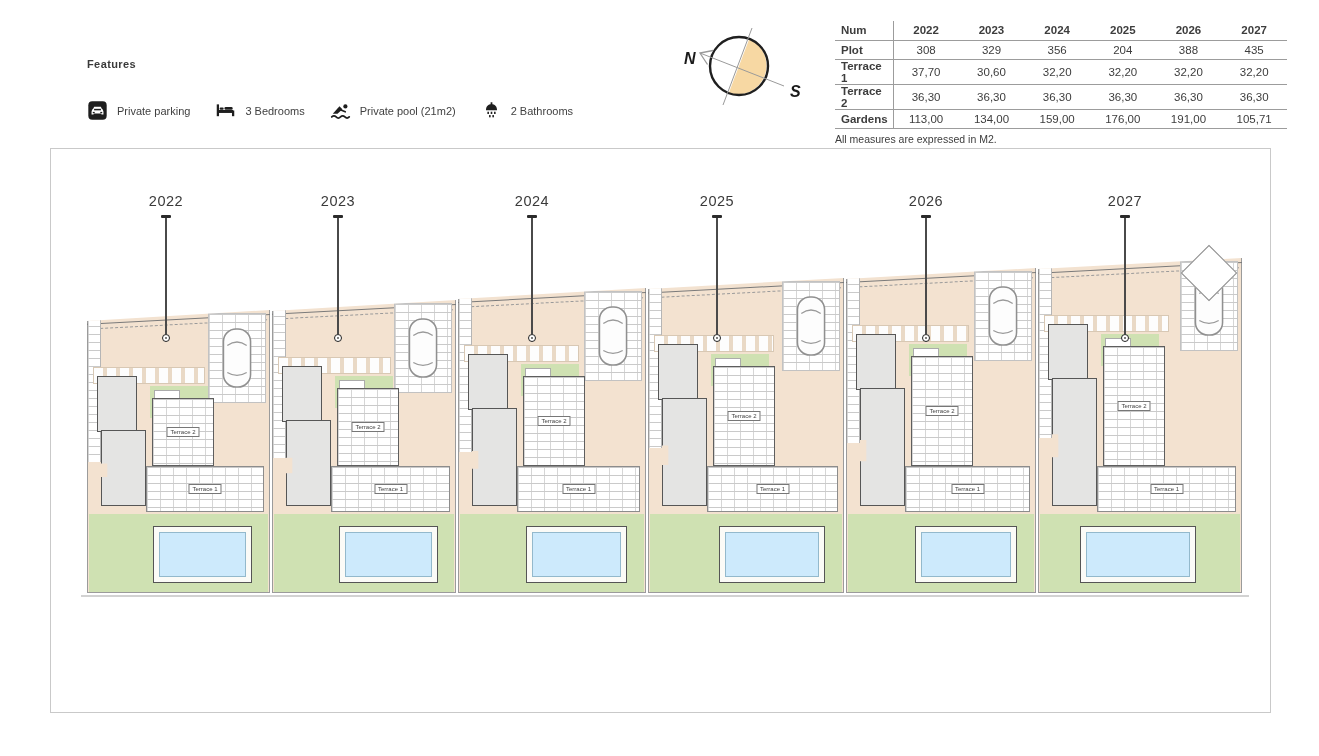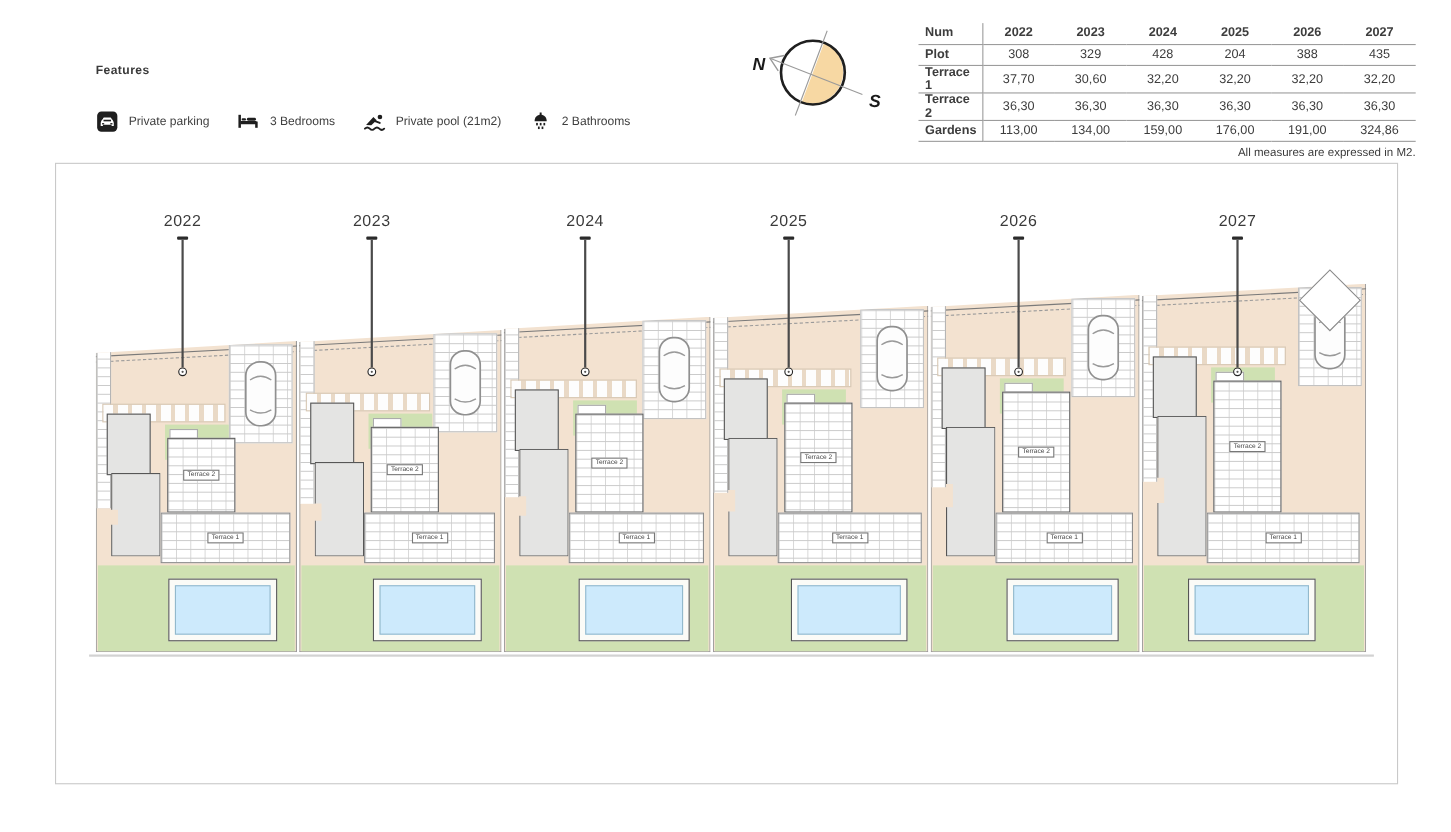--- a/index.html
+++ b/index.html
@@ -166,7 +166,7 @@
         <td class="c0">Plot</td>
         <td>308</td>
         <td>329</td>
-        <td>428</td>
+        <td>356</td>
         <td>204</td>
         <td>388</td>
         <td>435</td>

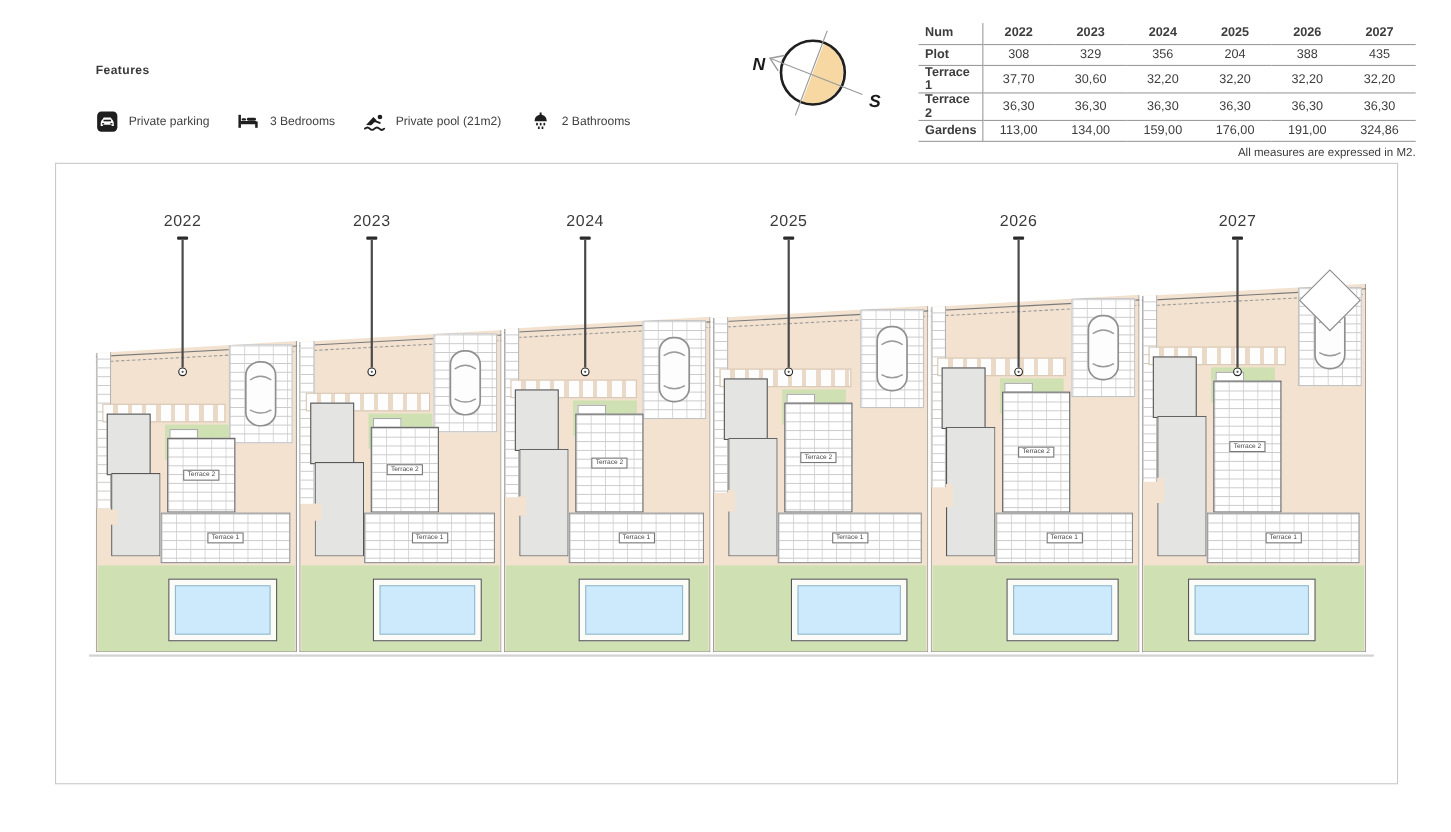--- a/index.html
+++ b/index.html
@@ -196,7 +196,7 @@
         <td>159,00</td>
         <td>176,00</td>
         <td>191,00</td>
-        <td>324,86</td>
+        <td>105,71</td>
       </tr>
     </tbody>
   </table>

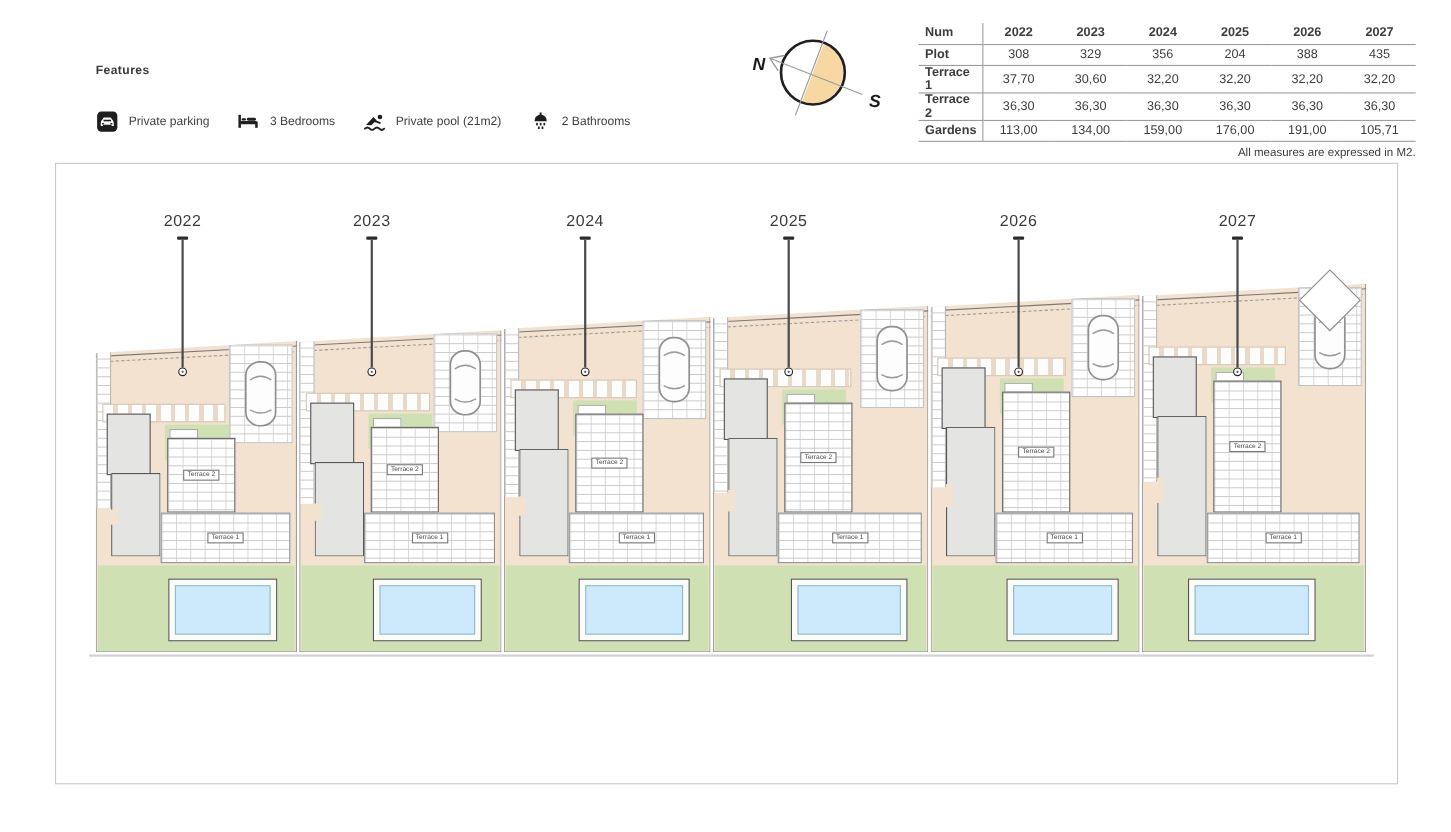--- a/index.html
+++ b/index.html
@@ -23,7 +23,7 @@
         border-bottom:1px solid #9c9c9c; text-align:center; font-weight:normal; }
   .area-table .c0 { width:58px; text-align:left; font-weight:bold; border-right:1px solid #9c9c9c; }
   .area-table thead th { font-weight:bold; }
-  .table-note { position:absolute; left:835px; top:133px; width:452px; text-align:right; font-size:10.5px; color:#3c3c3c; }
+  .table-note { position:absolute; left:835px; top:133px; width:452px; text-align:left; font-size:10.5px; color:#3c3c3c; }
 
   
   .plan { position:absolute; left:50px; top:148px; width:1221px; height:565px; border:1px solid #c9c9c9; background:#fff; }

